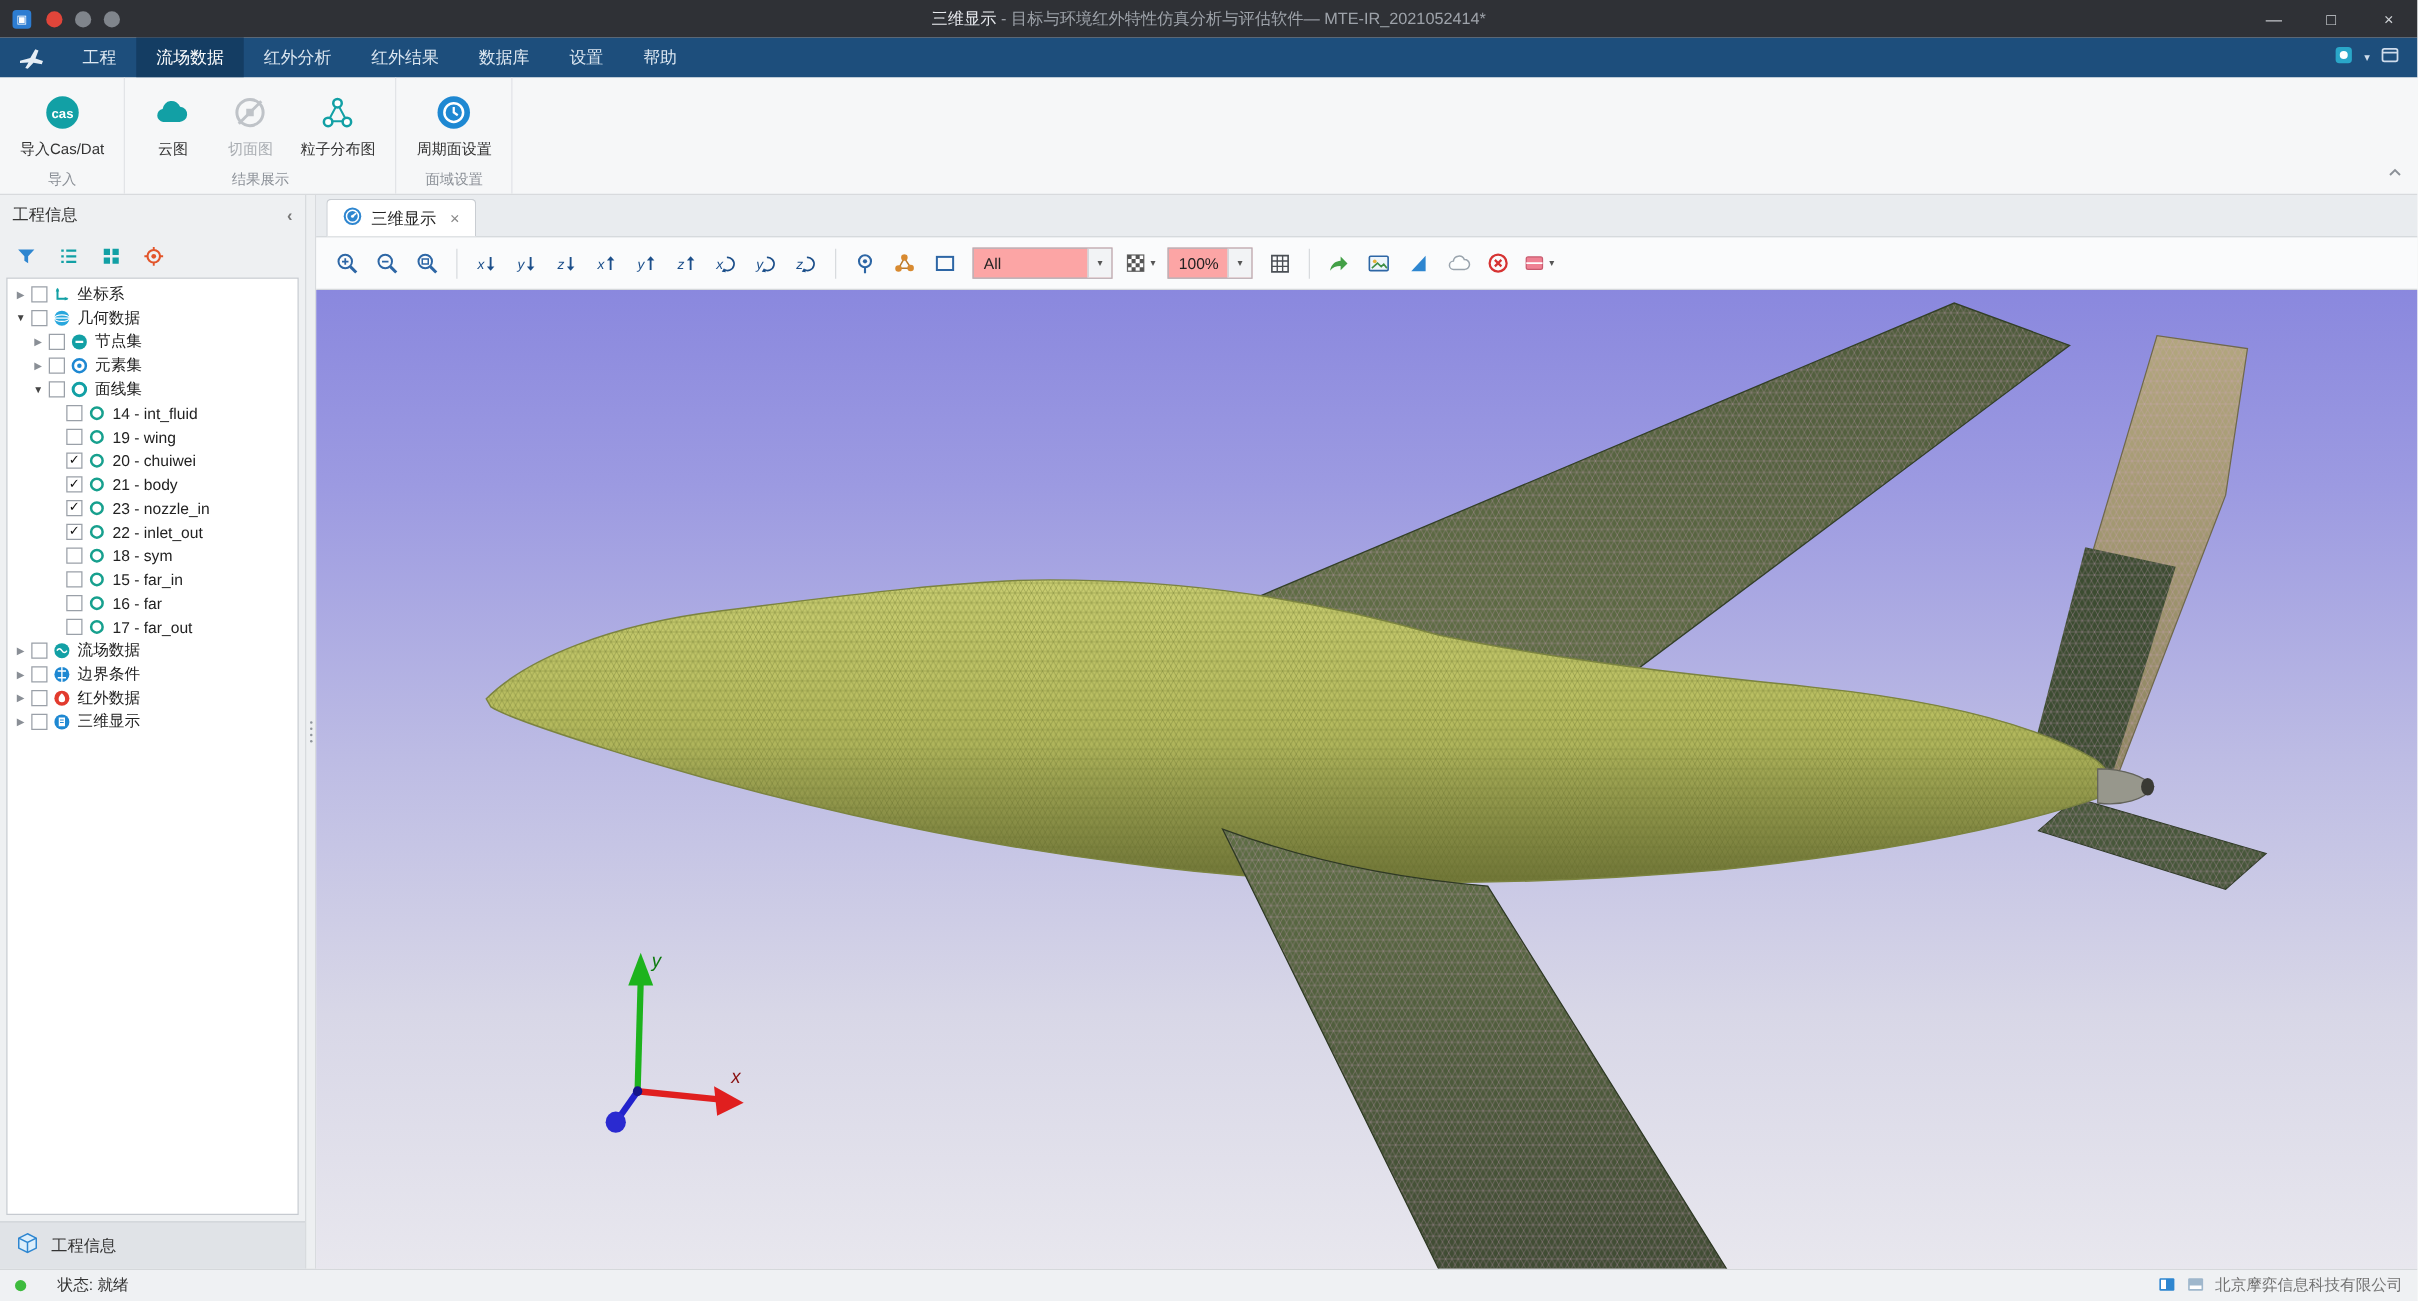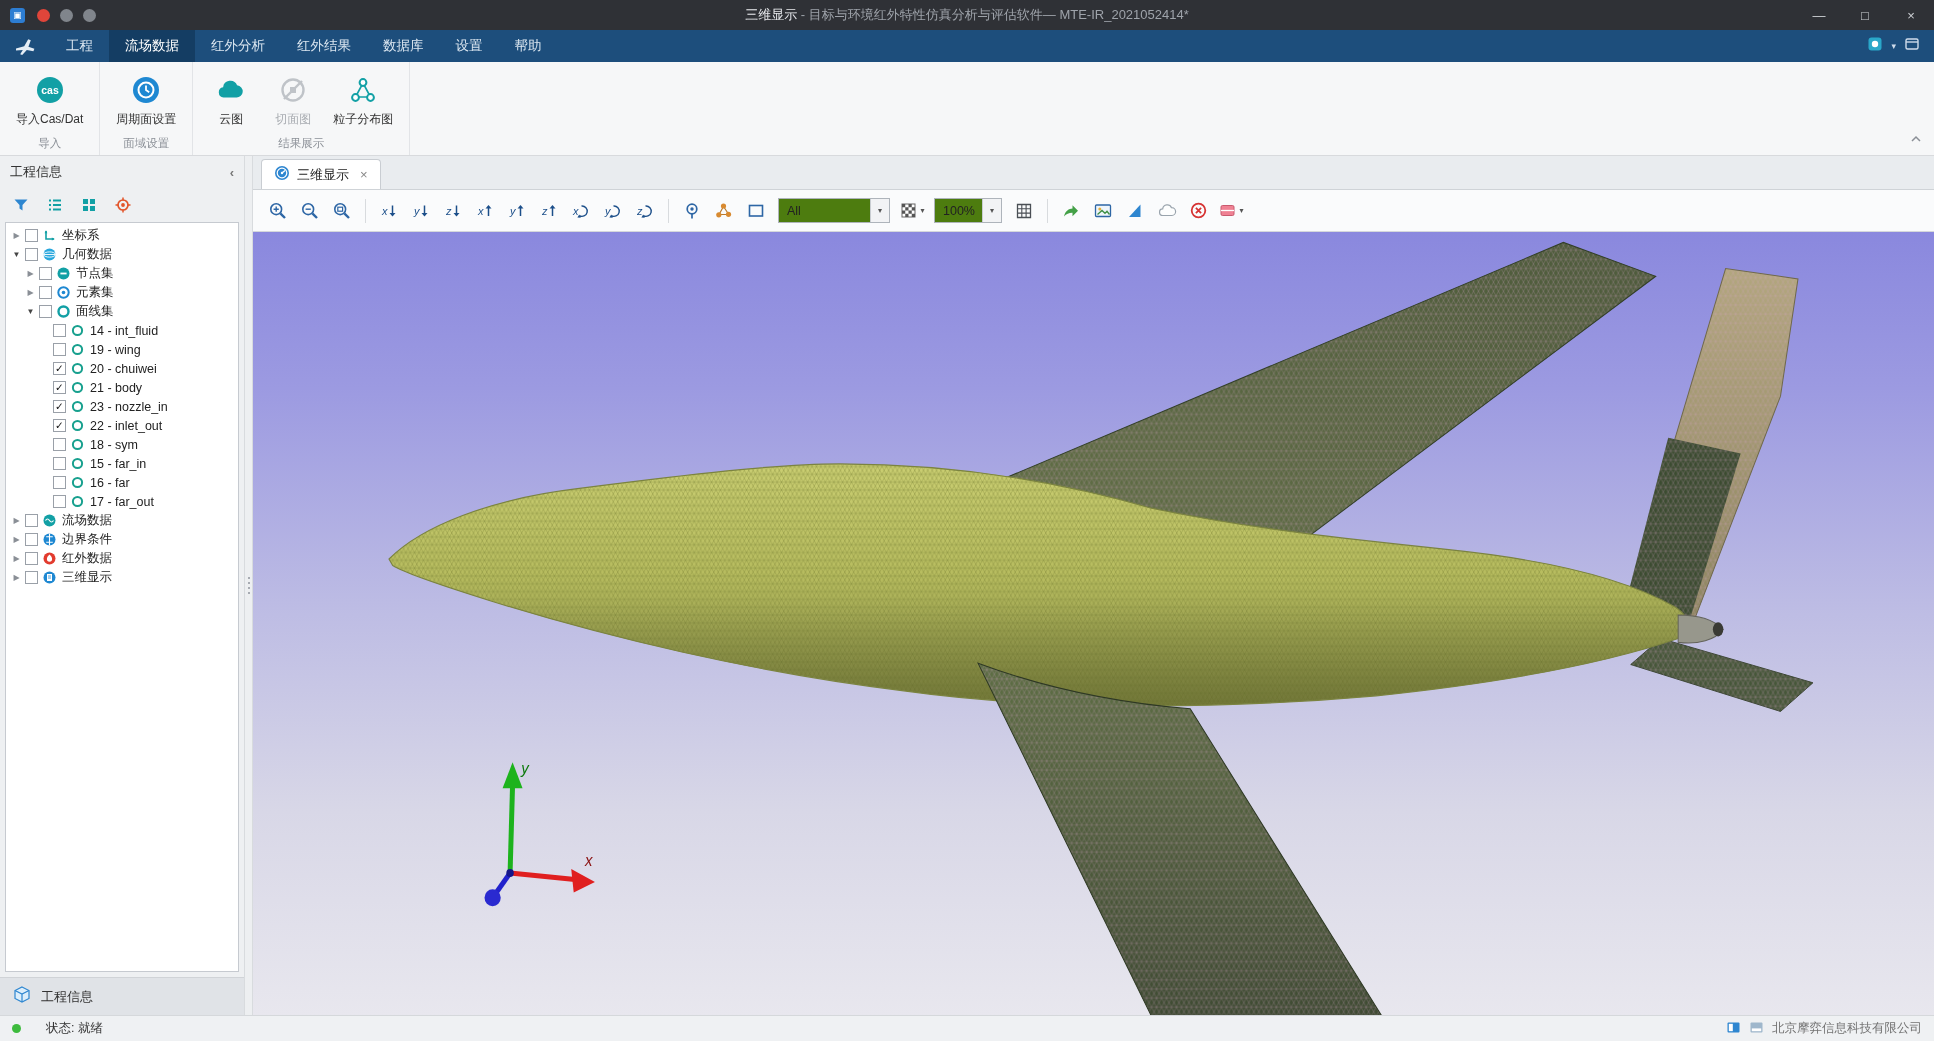--- a/index.html
+++ b/index.html
@@ -143,21 +143,6 @@
             </div>
           </div>
           <div class="rgroup-label">导入</div>
-        </div>
-        <div class="rgroup">
-          <div class="rbuttons">
-            <div class="rbtn">
-              <span class="ricon">
-                <svg width="34" height="34" viewBox="0 0 34 34">
-                  <circle cx="17" cy="16" r="13" fill="#1e88d2"></circle>
-                  <circle cx="17" cy="16" r="7.5" fill="none" stroke="#fff" stroke-width="2"></circle>
-                  <path d="M17 11.5V16l3.2 2.2" fill="none" stroke="#fff" stroke-width="1.8"></path>
-                </svg>
-              </span>
-              <span class="rlabel">周期面设置</span>
-            </div>
-          </div>
-          <div class="rgroup-label">面域设置</div>
         </div>
         <div class="rgroup">
           <div class="rbuttons">
@@ -192,6 +177,21 @@
             </div>
           </div>
           <div class="rgroup-label">结果展示</div>
+        </div>
+        <div class="rgroup">
+          <div class="rbuttons">
+            <div class="rbtn">
+              <span class="ricon">
+                <svg width="34" height="34" viewBox="0 0 34 34">
+                  <circle cx="17" cy="16" r="13" fill="#1e88d2"></circle>
+                  <circle cx="17" cy="16" r="7.5" fill="none" stroke="#fff" stroke-width="2"></circle>
+                  <path d="M17 11.5V16l3.2 2.2" fill="none" stroke="#fff" stroke-width="1.8"></path>
+                </svg>
+              </span>
+              <span class="rlabel">周期面设置</span>
+            </div>
+          </div>
+          <div class="rgroup-label">面域设置</div>
         </div>
       </div>
     <span class="ribbon-collapse">

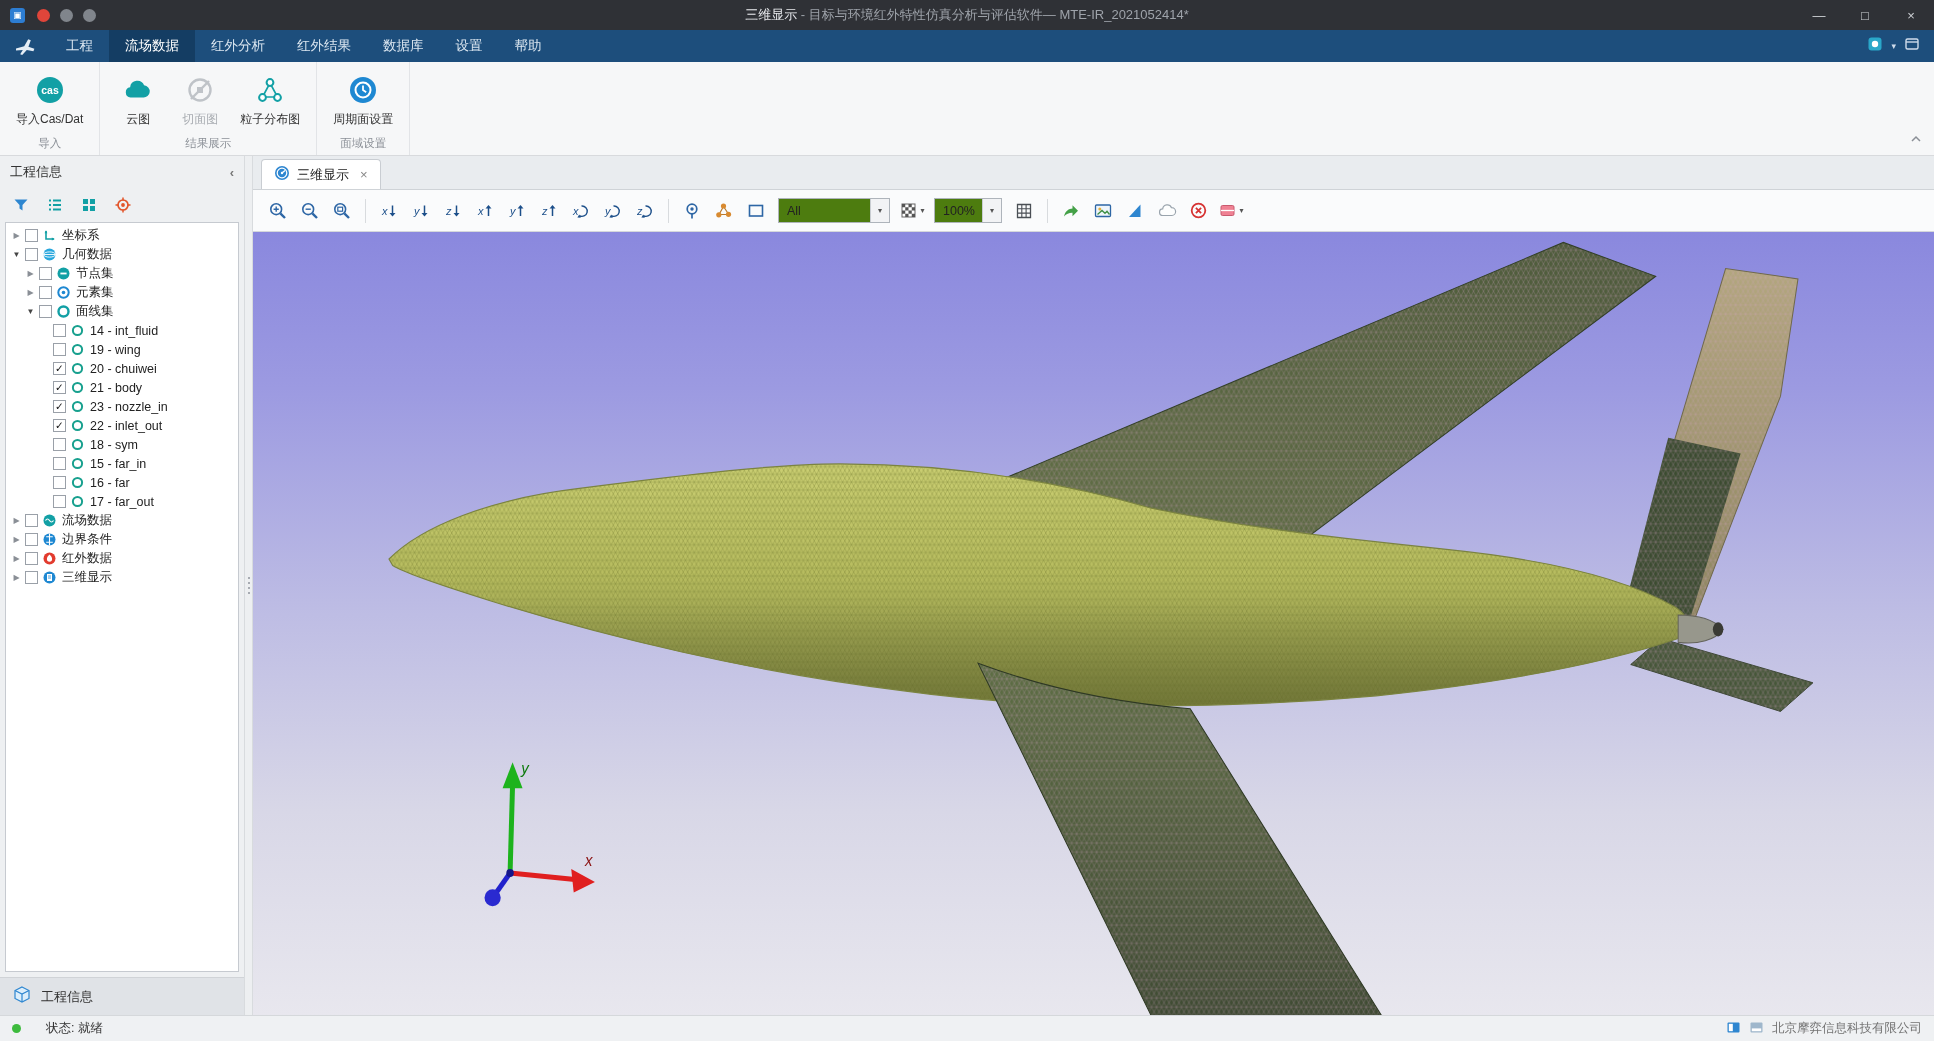--- a/index.html
+++ b/index.html
@@ -63,7 +63,7 @@
 .vt-icon{height:30px;min-width:30px;display:flex;align-items:center;justify-content:center;border-radius:3px;gap:1px}
 .vt-dd{font-size:8px;color:#555}
 .vt-sep{width:1px;height:24px;background:#d8dbde;margin:0 6px}
-.vt-combo{height:25px;background:#4d7c0f;border:1px solid #aeb4bb;display:flex;align-items:center;font-size:12.5px;color:#222;padding-left:8px;margin:0 5px}
+.vt-combo{height:25px;background:#fca5a5;border:1px solid #aeb4bb;display:flex;align-items:center;font-size:12.5px;color:#222;padding-left:8px;margin:0 5px}
 .vt-combo .vt-val{flex:1}
 .vt-combo .arrowbox{width:19px;height:100%;border-left:1px solid #c9cdd2;display:flex;align-items:center;justify-content:center;font-size:8px;color:#555;background:#f2f3f5}
 

